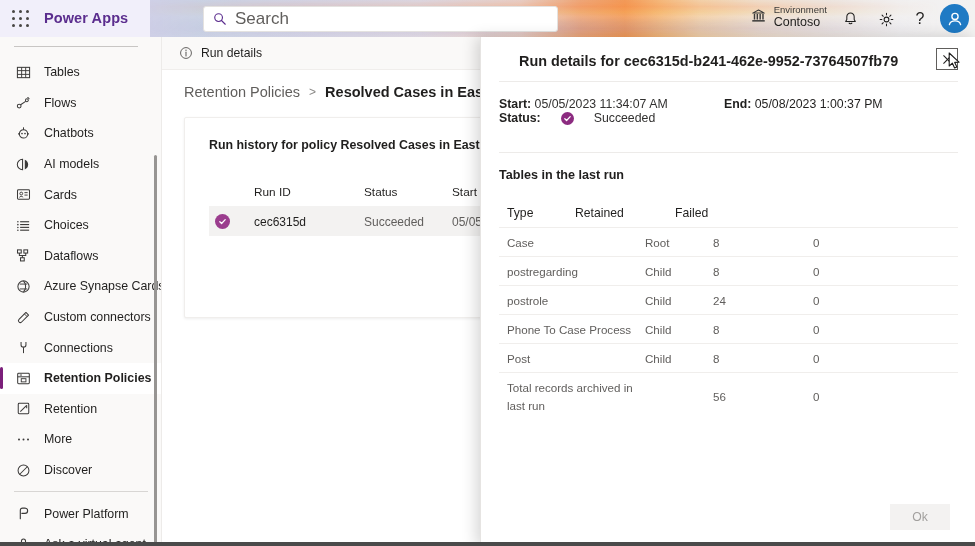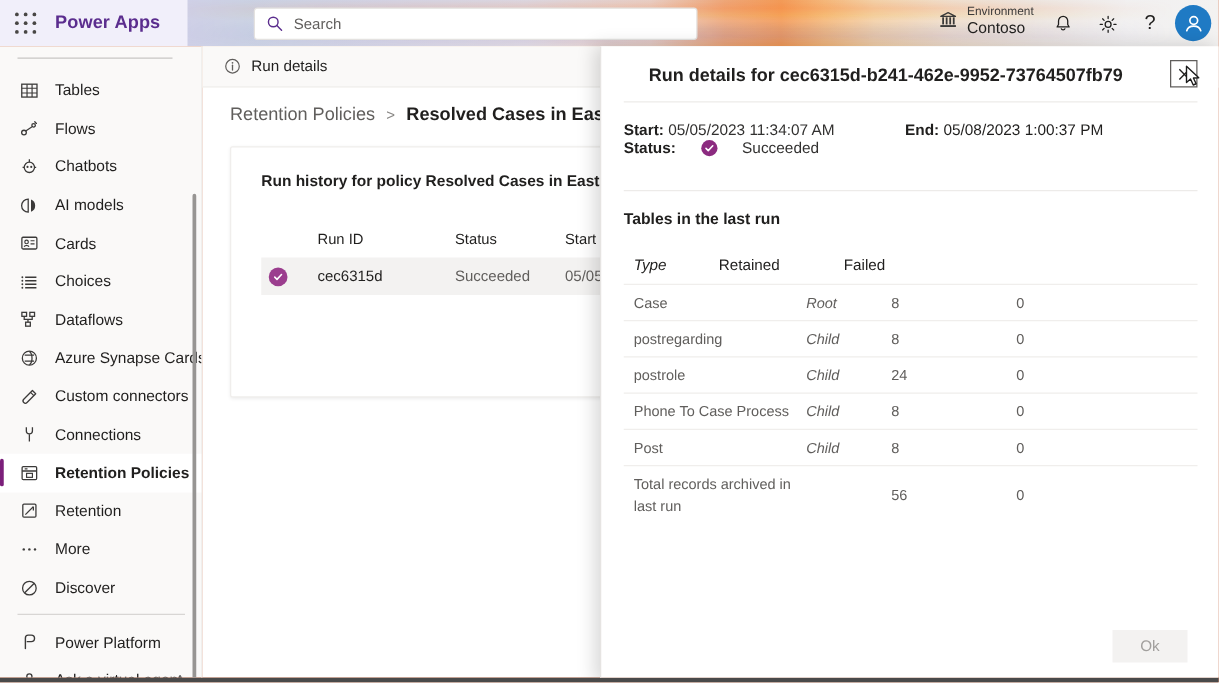--- a/index.html
+++ b/index.html
@@ -13,7 +13,7 @@
   #app {
     position: relative;
     width: 975px; height: 546px;
-    background: #c2410c;
+    background: #be185d;
     border-bottom: 4px solid #4a4a4a;
     overflow: hidden;
   }

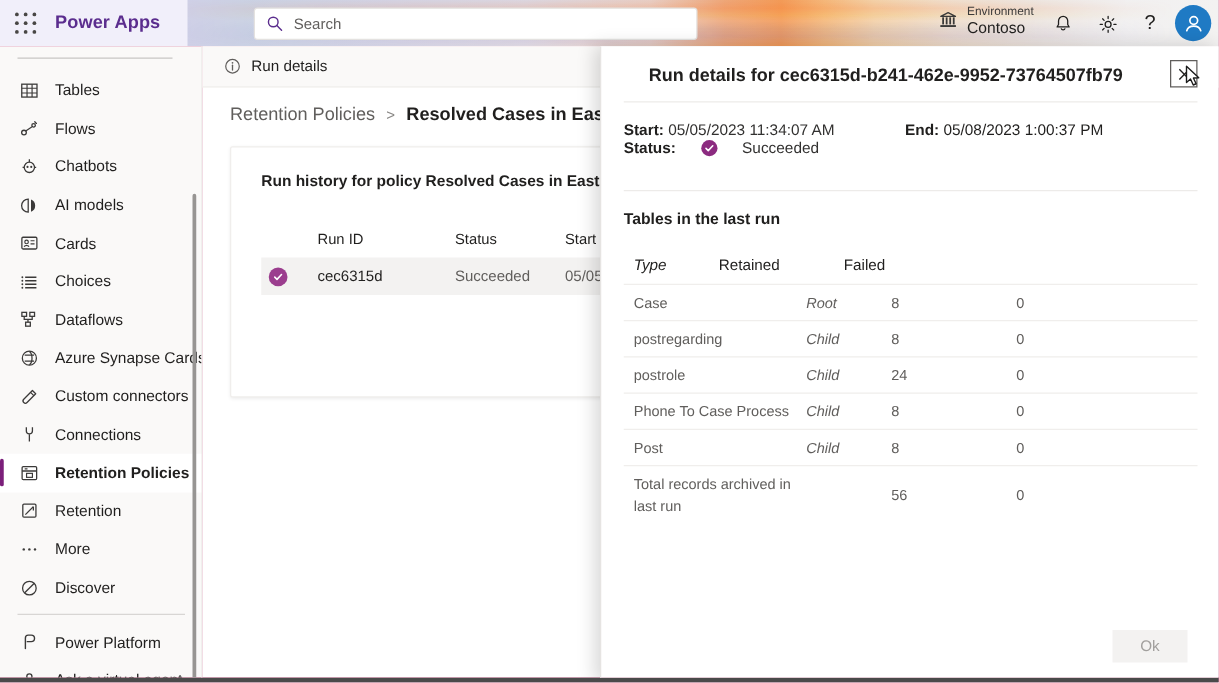--- a/index.html
+++ b/index.html
@@ -93,7 +93,7 @@
     cursor: text;
   }
   #search-box .mag { width: 14px; height: 14px; flex: 0 0 14px; margin-right: 8px; }
-  #search-ph { font-size: 12px; color: #605e5c; }
+  #search-ph { font-size: 17px; color: #605e5c; }
   #env-block {
     position: absolute; right: 148px; top: 4px;
     display: flex; align-items: center; gap: 7px; cursor: pointer;

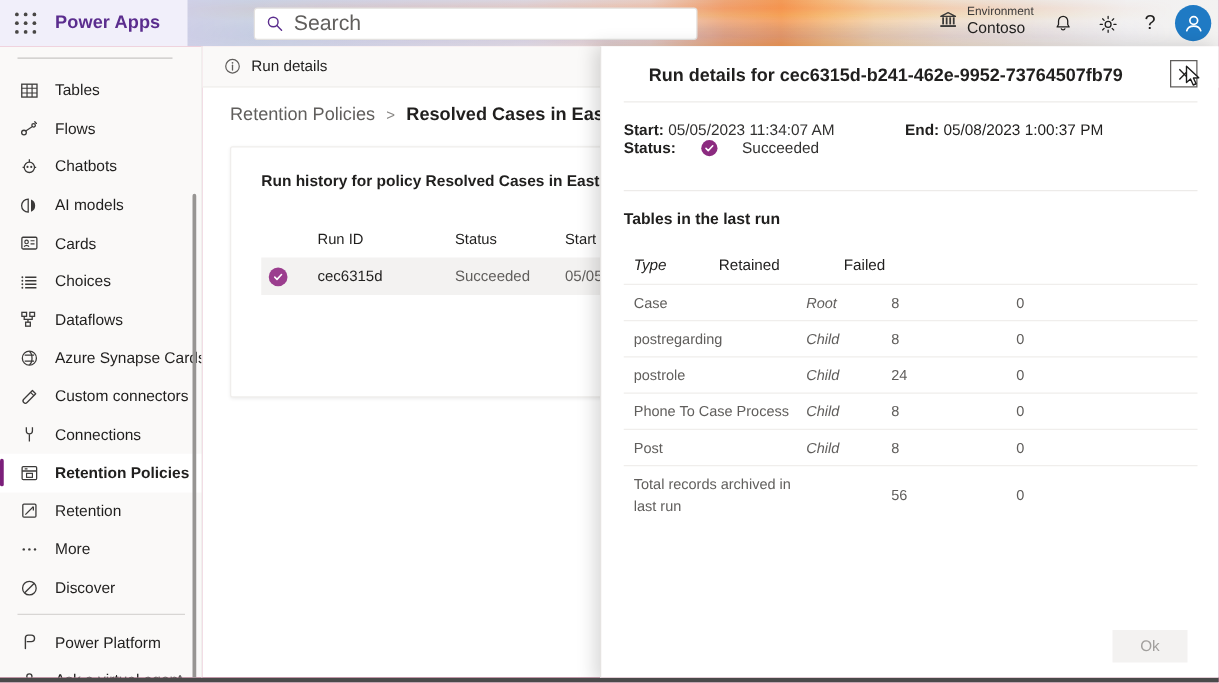--- a/index.html
+++ b/index.html
@@ -281,7 +281,7 @@
   }
   .pt-row span { font-size: 11.6px; color: #605e5c; line-height: 14px; }
   .col-table { width: 138px; padding-right: 8px; }
-  .col-type { width: 68px; font-style: italic; }
+  .col-type { width: 68px; }
   .col-ret { width: 100px; }
   .col-fail { width: 100px; }
   .pt-row.total { align-items: center; }

